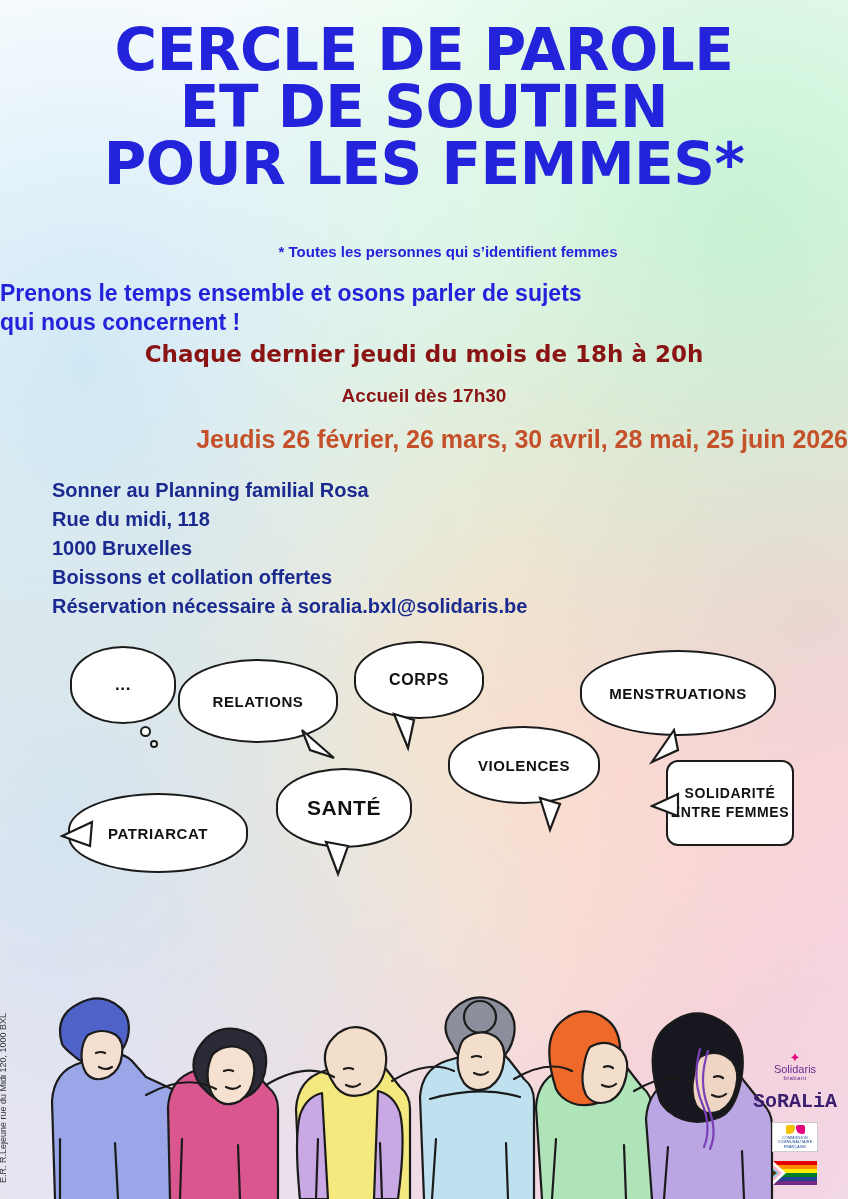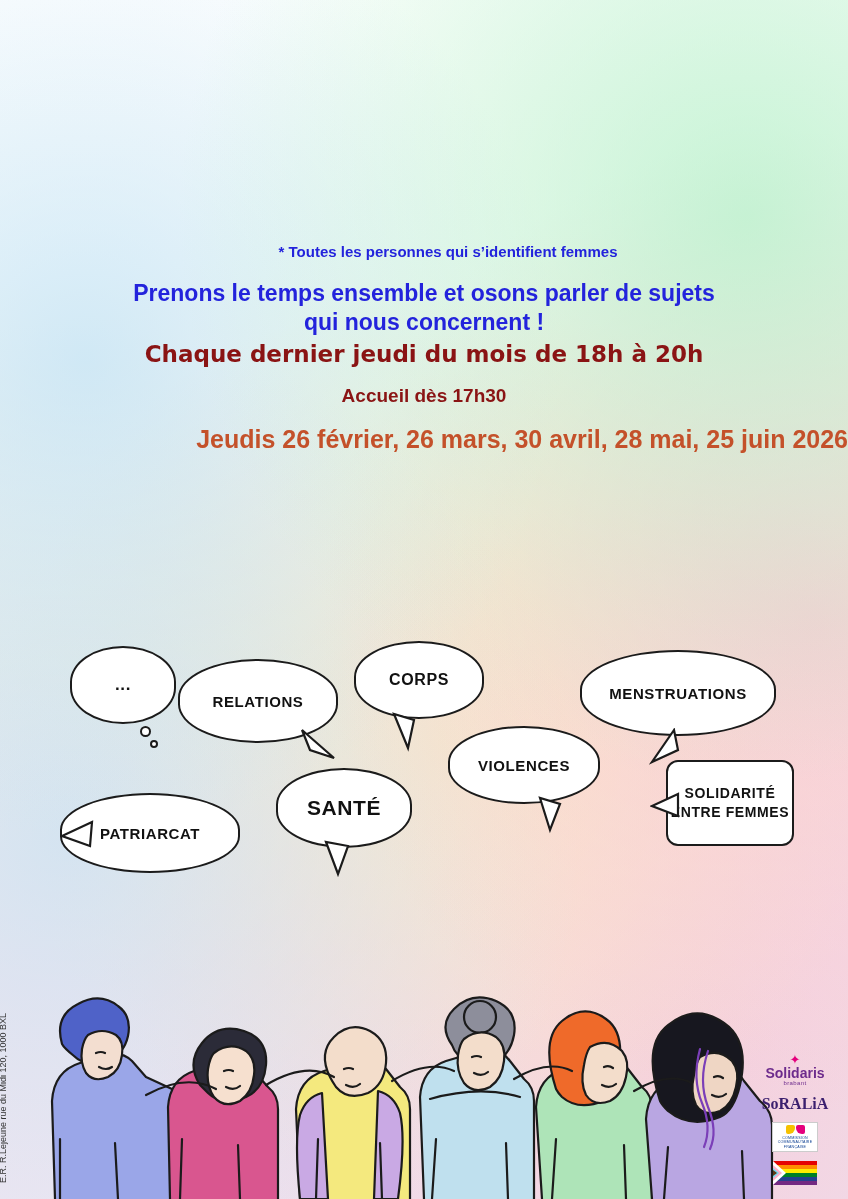--- a/index.html
+++ b/index.html
@@ -271,6 +271,11 @@
     </g>
   </svg>
 
+  <div class="title">
+    <span class="l1">CERCLE DE PAROLE</span>
+    <span class="l2">ET DE SOUTIEN</span>
+    <span class="l3">POUR LES FEMMES*</span>
+  </div>
 
   <div class="subtitle-star">*  Toutes les personnes qui s’identifient femmes</div>
 

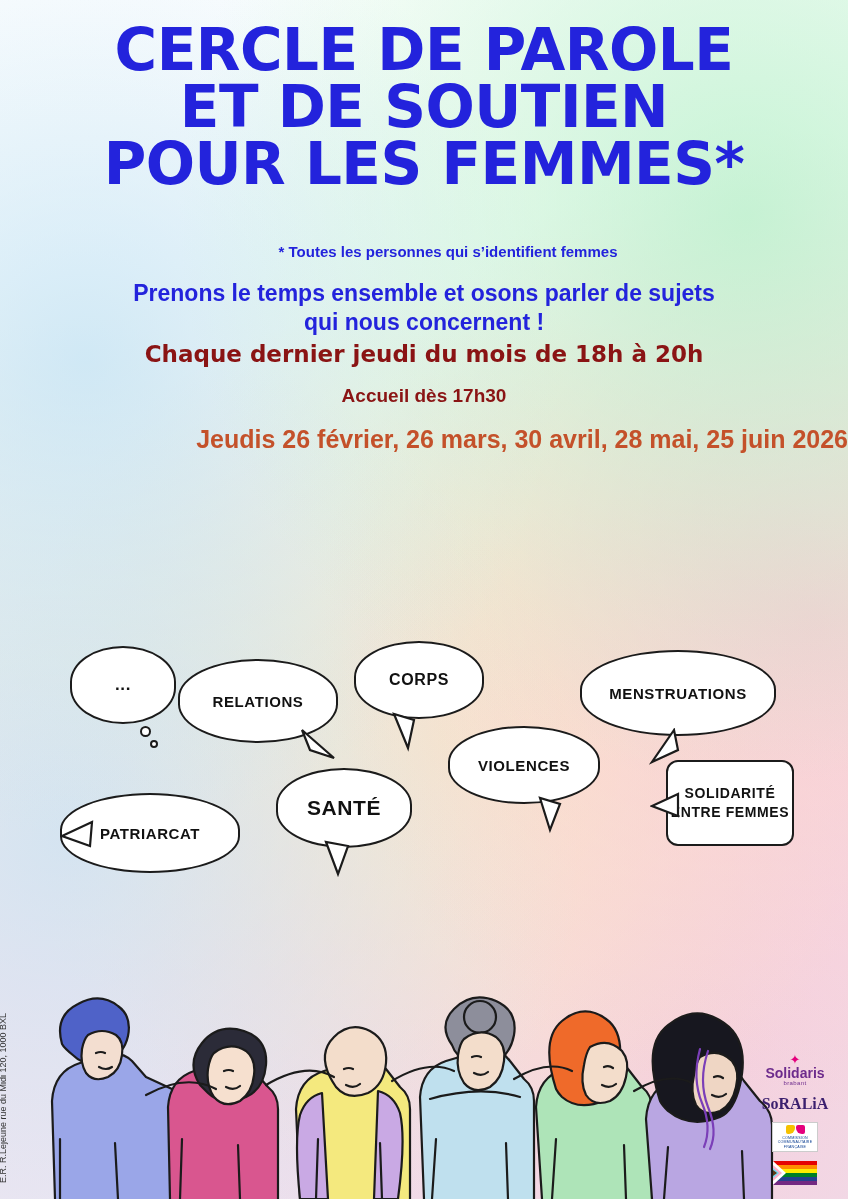--- a/index.html
+++ b/index.html
@@ -62,7 +62,7 @@
     top: 279px;
     left: 0;
     width: 848px;
-    text-align: center;
+    text-align: left;
     color: #2323dc;
     font-weight: bold;
     font-size: 23px;

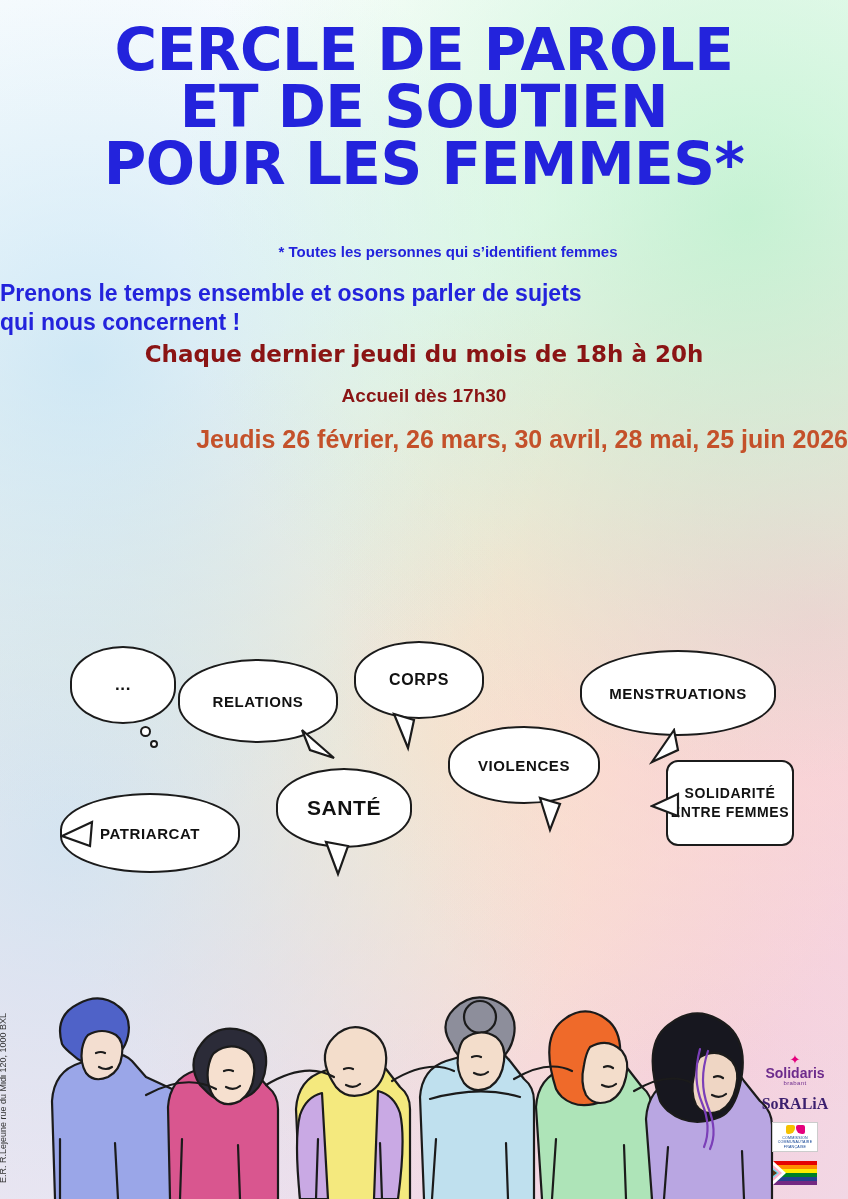--- a/index.html
+++ b/index.html
@@ -288,6 +288,13 @@
   <div class="welcome">Accueil dès 17h30</div>
   <div class="dates">Jeudis 26 février, 26 mars, 30 avril, 28 mai, 25 juin 2026</div>
 
+  <div class="practical">
+    <div>Sonner au Planning familial Rosa</div>
+    <div>Rue du midi, 118</div>
+    <div>1000 Bruxelles</div>
+    <div>Boissons et collation offertes</div>
+    <div>Réservation nécessaire à soralia.bxl@solidaris.be</div>
+  </div>
 
   <div class="bubble round" style="left:70px; top:646px; width:106px; height:78px; font-size:17px;">
     <span>...</span>

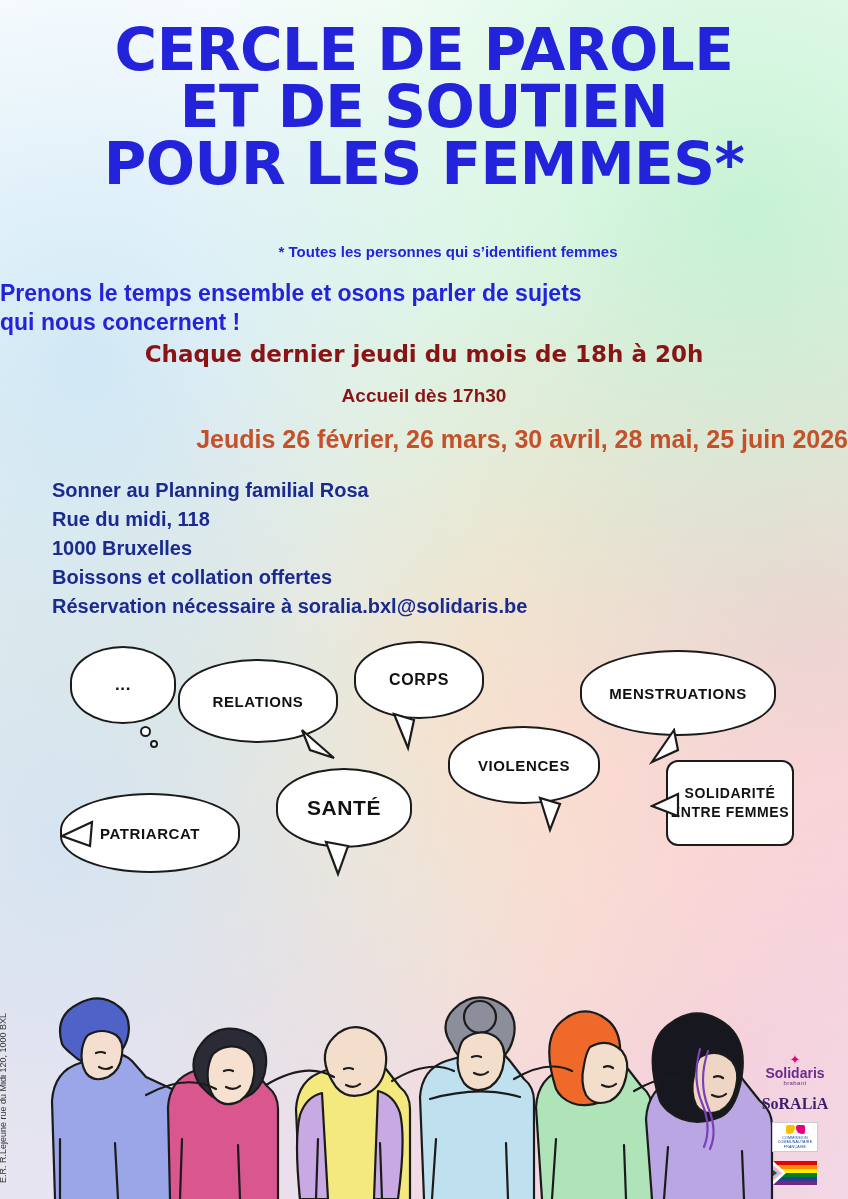--- a/index.html
+++ b/index.html
@@ -330,7 +330,7 @@
     <path d="M6 2 L16 34 L26 8 Z" fill="#fff" stroke="#1b1b1b" stroke-width="2.2"></path>
   </svg>
 
-  <div class="bubble round" style="left:60px; top:793px; width:180px; height:80px; font-size:15px;">
+  <div class="bubble round" style="left:68px; top:793px; width:180px; height:80px; font-size:15px;">
     <span>PATRIARCAT</span>
   </div>
   <svg class="tail" style="left:60px; top:818px; width:34px; height:36px;" viewBox="0 0 34 36">

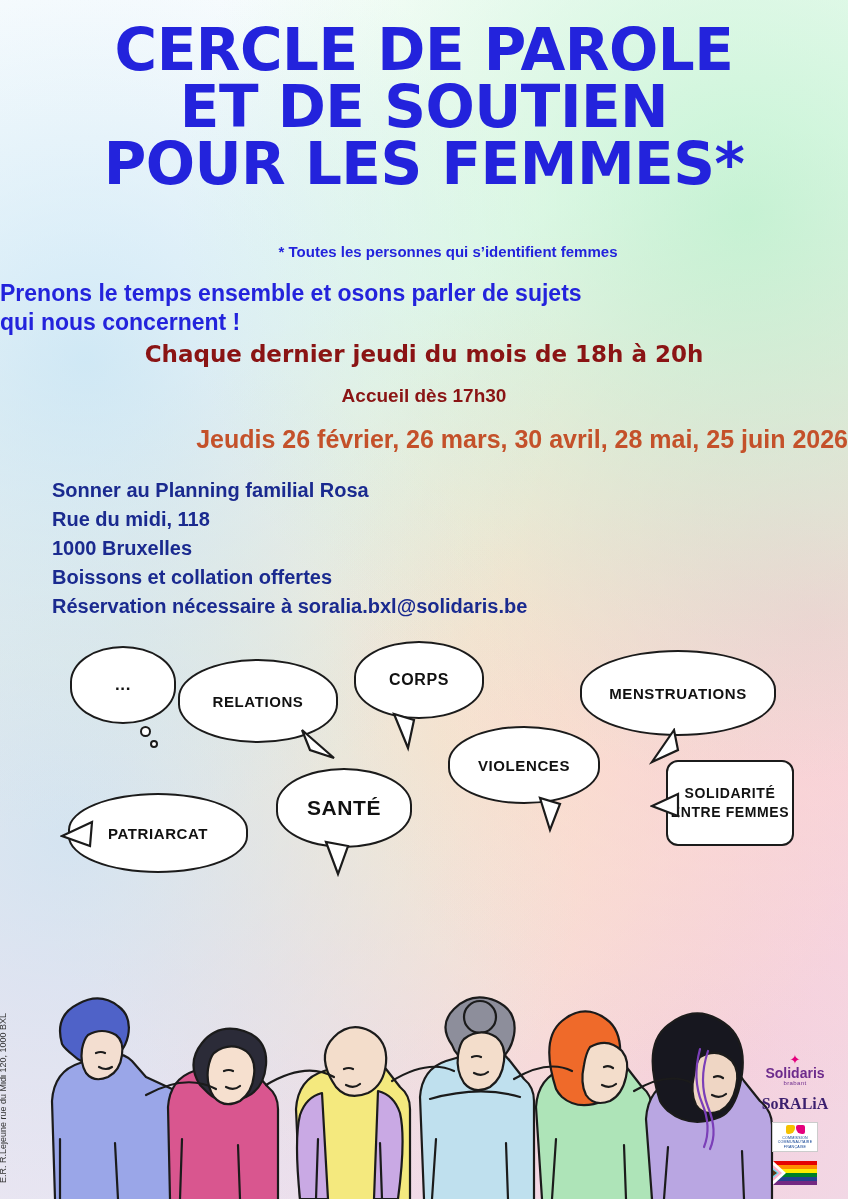--- a/index.html
+++ b/index.html
@@ -165,7 +165,7 @@
     gap: 9px;
   }
   .logo-solidaris { text-align: center; line-height: 1; }
-  .logo-solidaris .name { font-size: 14px; font-weight: bold; color: #6d2b8c; }
+  .logo-solidaris .name { font-size: 11px; font-weight: normal; color: #6d2b8c; }
   .logo-solidaris .sub { font-size: 6px; color: #6d2b8c; letter-spacing: .4px;}
   .logo-soralia { font-size: 16px; font-weight: bold; color: #3b1f6e; font-family:Liberation Serif, serif; }
   .logo-cocof {

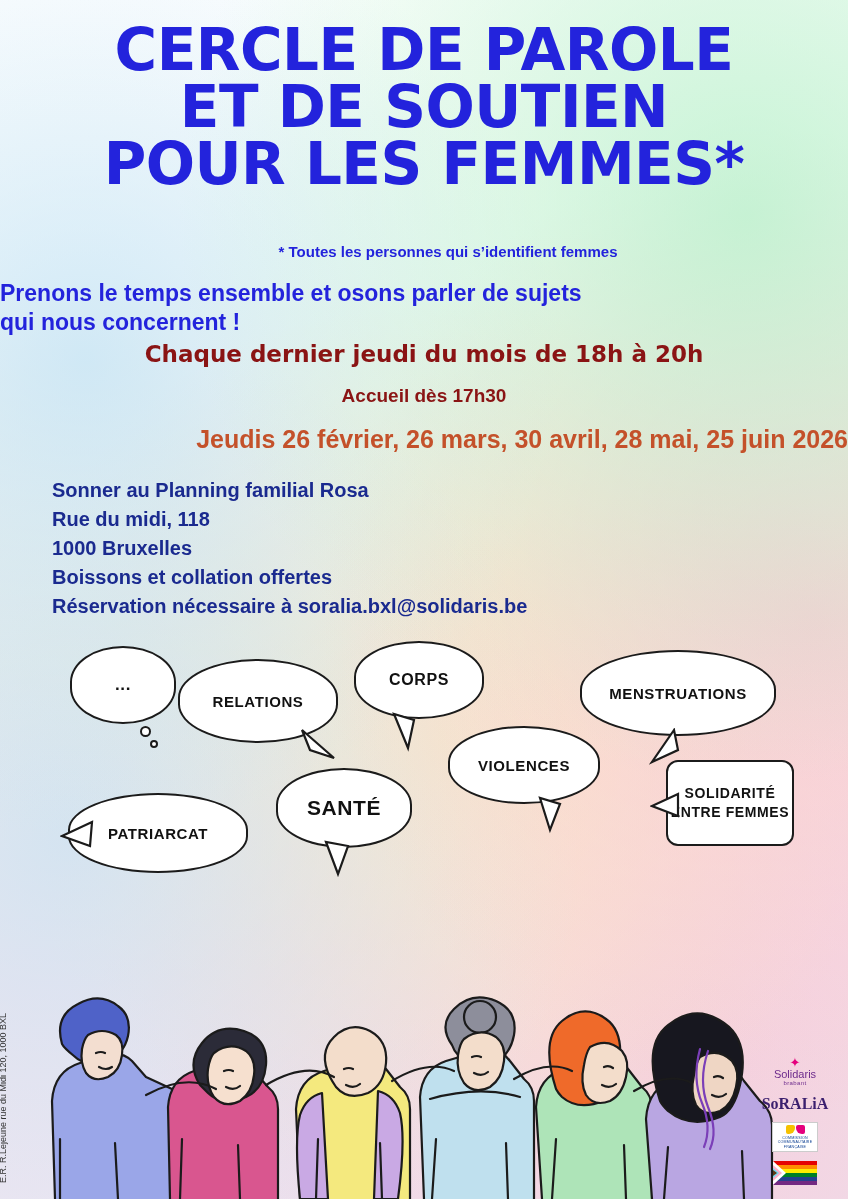--- a/index.html
+++ b/index.html
@@ -167,7 +167,7 @@
   .logo-solidaris { text-align: center; line-height: 1; }
   .logo-solidaris .name { font-size: 11px; font-weight: normal; color: #6d2b8c; }
   .logo-solidaris .sub { font-size: 6px; color: #6d2b8c; letter-spacing: .4px;}
-  .logo-soralia { font-size: 16px; font-weight: bold; color: #3b1f6e; font-family:Liberation Serif, serif; }
+  .logo-soralia { font-size: 20px; font-weight: bold; color: #3b1f6e; font-family:Liberation Mono, monospace; }
   .logo-cocof {
     width: 46px; height: 30px; background: #fff; border: 1px solid #ccc;
     display:flex; align-items:center; justify-content:center; flex-direction:column;

